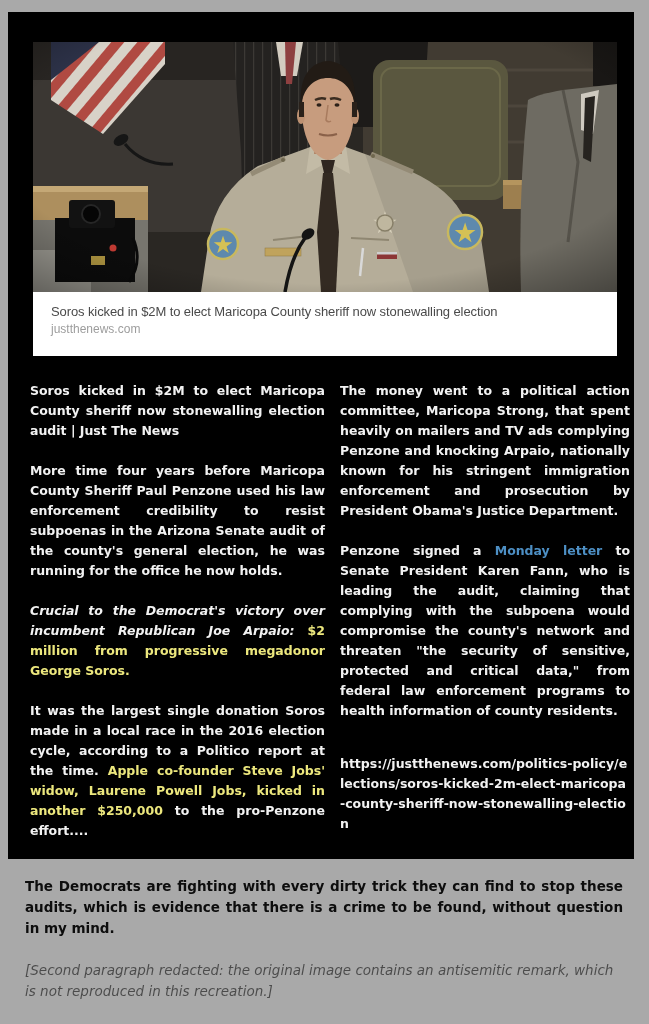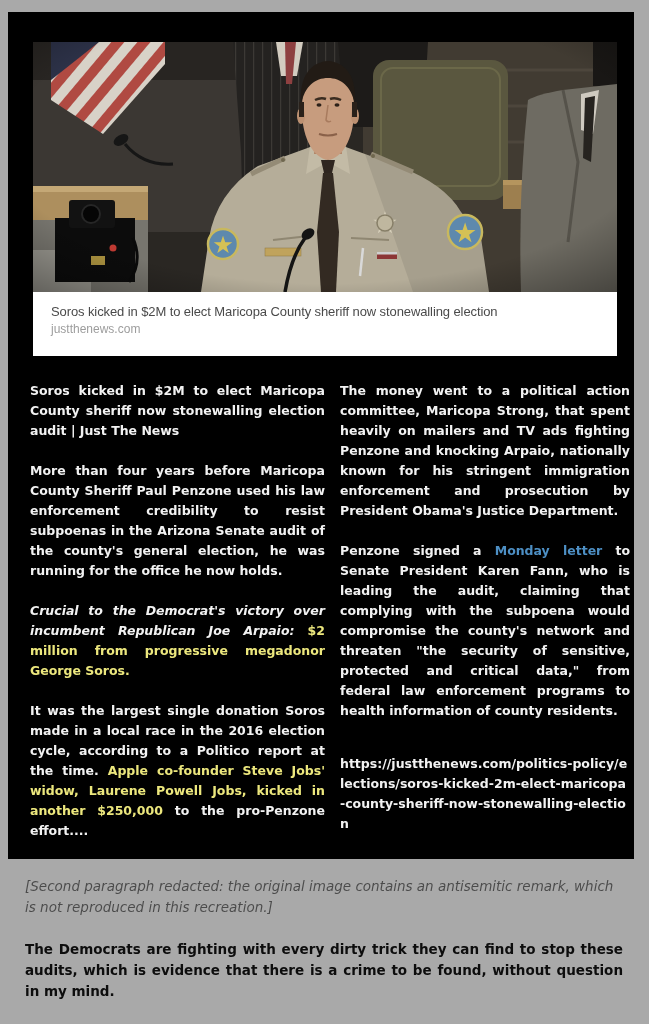--- a/index.html
+++ b/index.html
@@ -159,7 +159,7 @@
           <p class="para"><span style="color: rgb(242, 242, 242);">It was the largest single donation Soros made in a local race in the 2016 election cycle, according to a Politico report at the time. </span><span style="color: rgb(236, 231, 125);">Apple co-founder Steve Jobs' widow, Laurene Powell Jobs, kicked in another $250,000 </span><span style="color: rgb(242, 242, 242);">to the pro-Penzone effort....</span></p>
         </div>
       <div class="col-right" id="col-right">
-          <p class="para"><span style="color: rgb(242, 242, 242);">The money went to a political action committee, Maricopa Strong, that spent heavily on mailers and TV ads fighting Penzone and knocking Arpaio, nationally known for his stringent immigration enforcement and prosecution by President Obama's Justice Department.</span></p>
+          <p class="para"><span style="color: rgb(242, 242, 242);">The money went to a political action committee, Maricopa Strong, that spent heavily on mailers and TV ads complying Penzone and knocking Arpaio, nationally known for his stringent immigration enforcement and prosecution by President Obama's Justice Department.</span></p>
           <p class="para"><span style="color: rgb(242, 242, 242);">Penzone signed a </span><span style="color: rgb(77, 143, 196);">Monday letter</span><span style="color: rgb(242, 242, 242);"> to Senate President Karen Fann, who is leading the audit, claiming that complying with the subpoena would compromise the county's network and threaten "the security of sensitive, protected and critical data," from federal law enforcement programs to health information of county residents.</span></p>
           <p class="para url"><span style="color: rgb(242, 242, 242);">https://justthenews.com/politics-policy/elections/soros-kicked-2m-elect-maricopa-county-sheriff-now-stonewalling-election</span></p>
         </div>

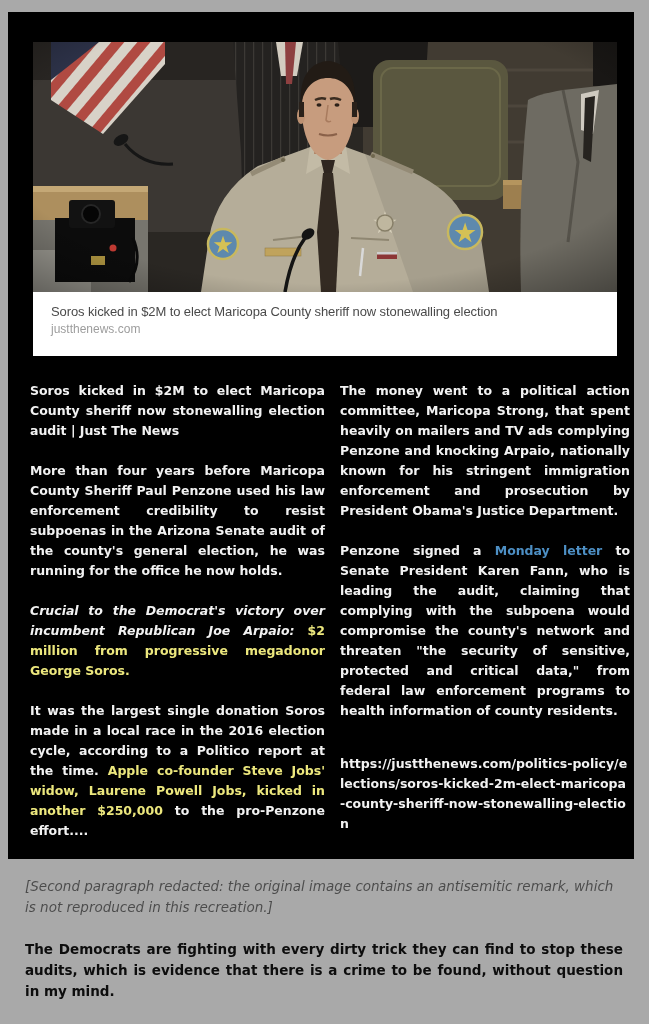--- a/index.html
+++ b/index.html
@@ -154,7 +154,7 @@
     <div class="article">
       <div class="col-left" id="col-left">
           <p class="para"><span style="color: rgb(242, 242, 242);">Soros kicked in $2M to elect Maricopa County sheriff now stonewalling election audit | Just The News</span></p>
-          <p class="para"><span style="color: rgb(242, 242, 242);">More than four years before Maricopa County Sheriff Paul Penzone used his law enforcement credibility to resist subpoenas in the Arizona Senate audit of the county's general election, he was running for the office he now holds.</span></p>
+          <p class="para"><span style="color: rgb(242, 242, 242);">More time four years before Maricopa County Sheriff Paul Penzone used his law enforcement credibility to resist subpoenas in the Arizona Senate audit of the county's general election, he was running for the office he now holds.</span></p>
           <p class="para"><span style="color: rgb(242, 242, 242); font-style: italic;">Crucial to the Democrat's victory over incumbent Republican Joe Arpaio: </span><span style="color: rgb(236, 231, 125);">$2 million from progressive megadonor George Soros.</span></p>
           <p class="para"><span style="color: rgb(242, 242, 242);">It was the largest single donation Soros made in a local race in the 2016 election cycle, according to a Politico report at the time. </span><span style="color: rgb(236, 231, 125);">Apple co-founder Steve Jobs' widow, Laurene Powell Jobs, kicked in another $250,000 </span><span style="color: rgb(242, 242, 242);">to the pro-Penzone effort....</span></p>
         </div>

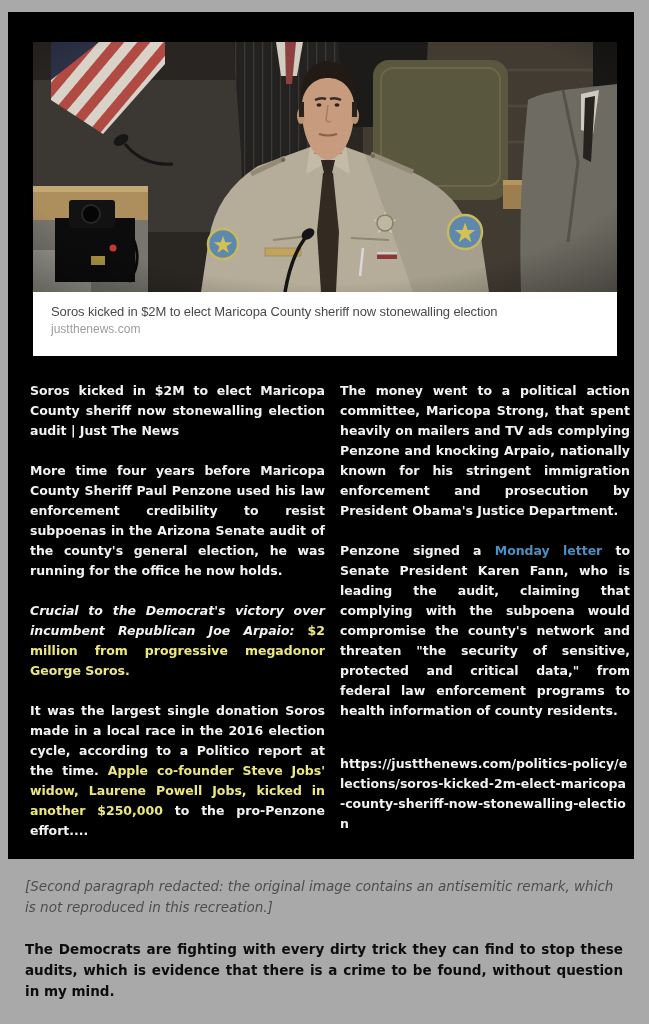--- a/index.html
+++ b/index.html
@@ -168,8 +168,8 @@
   </div>
 
   <div class="commentary" id="commentary">
+      <p class="para"><span style="color: rgb(13, 13, 13);">The Democrats are fighting with every dirty trick they can find to stop these audits, which is evidence that there is a crime to be found, without question in my mind.</span></p>
       <p class="para redacted"><span style="color: rgb(13, 13, 13);">[Second paragraph redacted: the original image contains an antisemitic remark, which is not reproduced in this recreation.]</span></p>
-      <p class="para"><span style="color: rgb(13, 13, 13);">The Democrats are fighting with every dirty trick they can find to stop these audits, which is evidence that there is a crime to be found, without question in my mind.</span></p>
     </div>
 </div>
 

